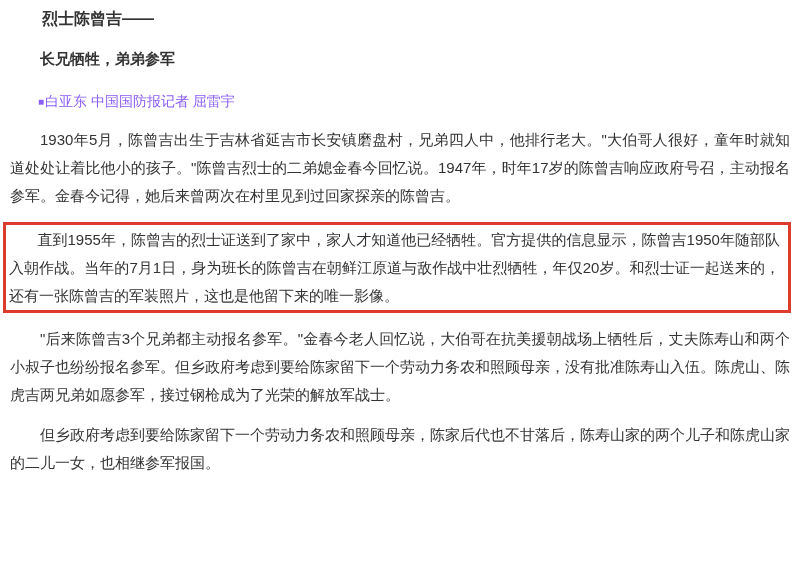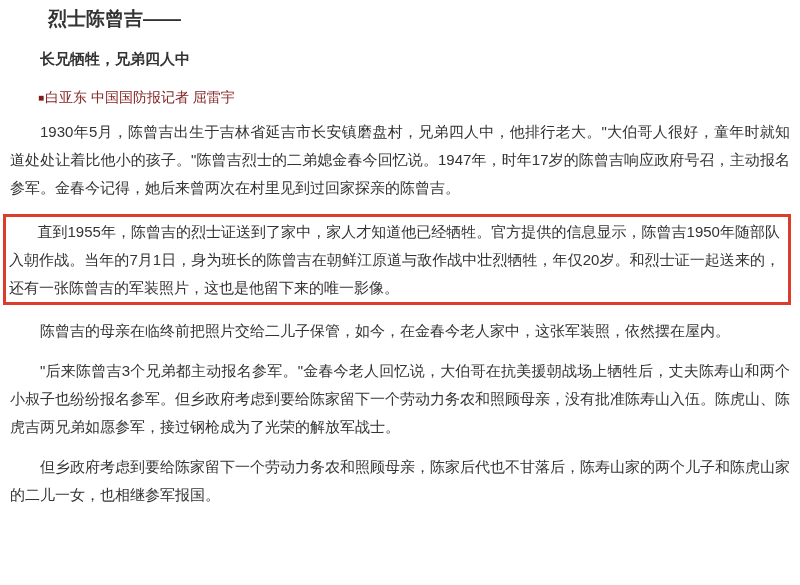--- a/index.html
+++ b/index.html
@@ -19,7 +19,7 @@
     padding: 5px 10px 0 10px;
   }
   .article-title {
-    font-size: 19px;
+    font-size: 16px;
     font-weight: bold;
     line-height: 28px;
     text-indent: 2em;

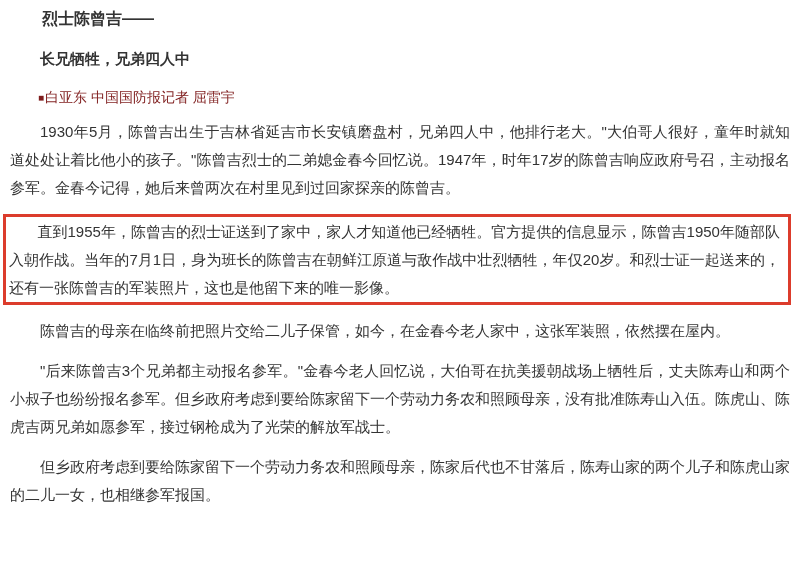--- a/index.html
+++ b/index.html
@@ -71,7 +71,7 @@
 
   <h1 class="article-title">烈士陈曾吉——</h1>
 
-  <h2 class="article-subtitle">长兄牺牲，兄弟四人中</h2>
+  <h2 class="article-subtitle">长兄牺牲，弟弟参军</h2>
 
   <p class="byline"><span class="bullet">■</span><span>白亚东 中国国防报记者 屈雷宇</span></p>
 

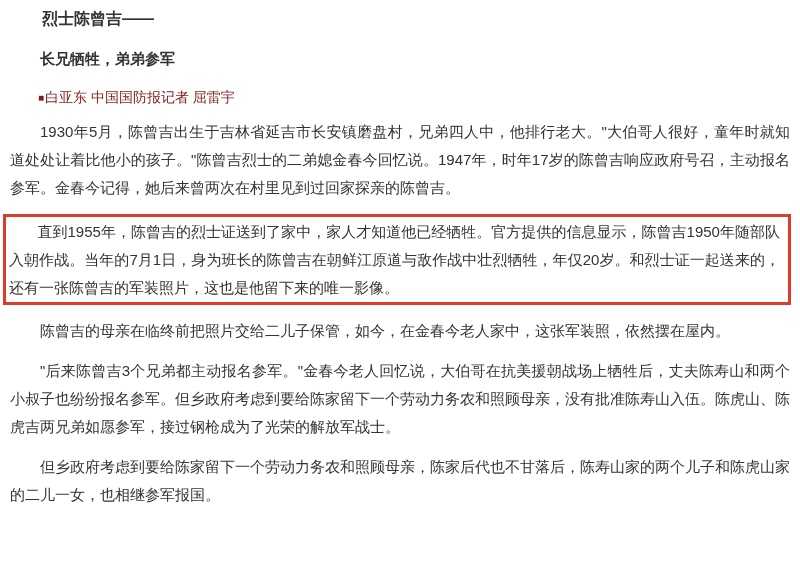--- a/index.html
+++ b/index.html
@@ -36,9 +36,9 @@
   }
   .byline {
     font-size: 14px;
-    line-height: 20px;
+    line-height: 28px;
     text-indent: 2em;
-    color: #7f1d1d;
+    color: #8b5cf6;
     margin: 0 0 10px 0;
   }
   .byline .bullet {

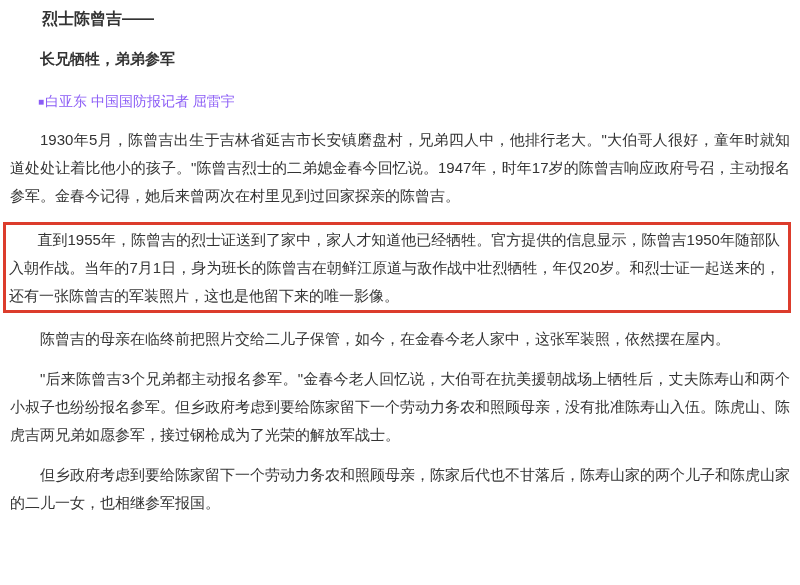--- a/index.html
+++ b/index.html
@@ -82,7 +82,6 @@
     <p class="para">直到1955年，陈曾吉的烈士证送到了家中，家人才知道他已经牺牲。官方提供的信息显示，陈曾吉1950年随部队入朝作战。当年的7月1日，身为班长的陈曾吉在朝鲜江原道与敌作战中壮烈牺牲，年仅20岁。和烈士证一起送来的，还有一张陈曾吉的军装照片，这也是他留下来的唯一影像。</p>
   </div>
 
-  <p class="para">陈曾吉的母亲在临终前把照片交给二儿子保管，如今，在金春今老人家中，这张军装照，依然摆在屋内。</p>
 
   <p class="para">"后来陈曾吉3个兄弟都主动报名参军。"金春今老人回忆说，大伯哥在抗美援朝战场上牺牲后，丈夫陈寿山和两个小叔子也纷纷报名参军。但乡政府考虑到要给陈家留下一个劳动力务农和照顾母亲，没有批准陈寿山入伍。陈虎山、陈虎吉两兄弟如愿参军，接过钢枪成为了光荣的解放军战士。</p>
 

